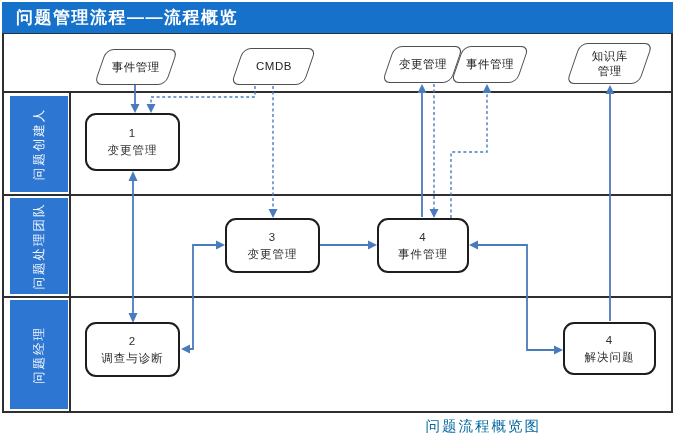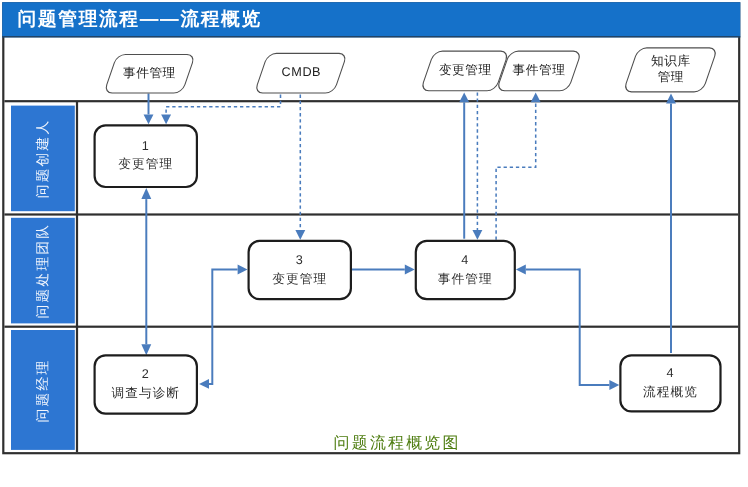--- a/index.html
+++ b/index.html
@@ -191,7 +191,7 @@
   </div>
   <div class="stepbox" style="left:563px;top:322px;width:93px;height:53px;">
     <span>4</span>
-    <span>流程概览</span>
+    <span>解决问题</span>
   </div>
 
   <div class="caption">问题流程概览图</div>

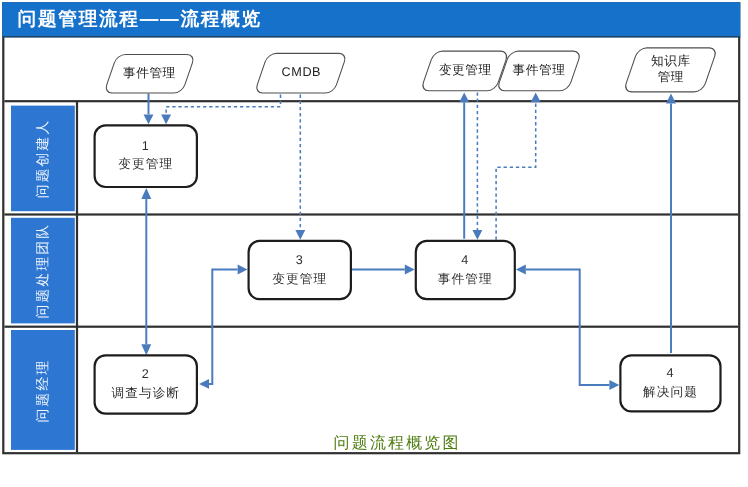--- a/index.html
+++ b/index.html
@@ -53,8 +53,8 @@
   }
   .svg-overlay{position:absolute;left:0;top:0;pointer-events:none;}
   .caption{
-    position:absolute;top:393px;left:181px;width:360px;
-    text-align:center;font-size:14.5px;color:#4d7c0f;letter-spacing:2px;
+    position:absolute;top:417px;left:181px;width:360px;
+    text-align:right;font-size:14.5px;color:#0369a1;letter-spacing:2px;
     font-family:"Liberation Serif","DejaVu Serif",serif;
   }
 </style>

